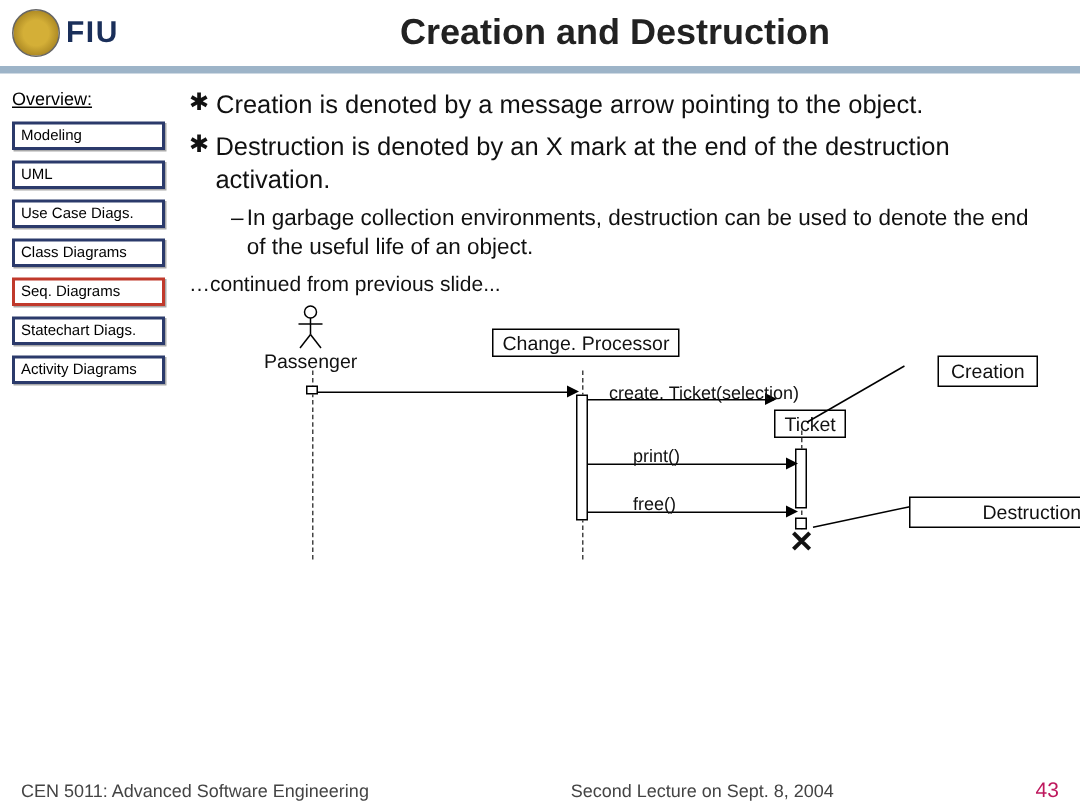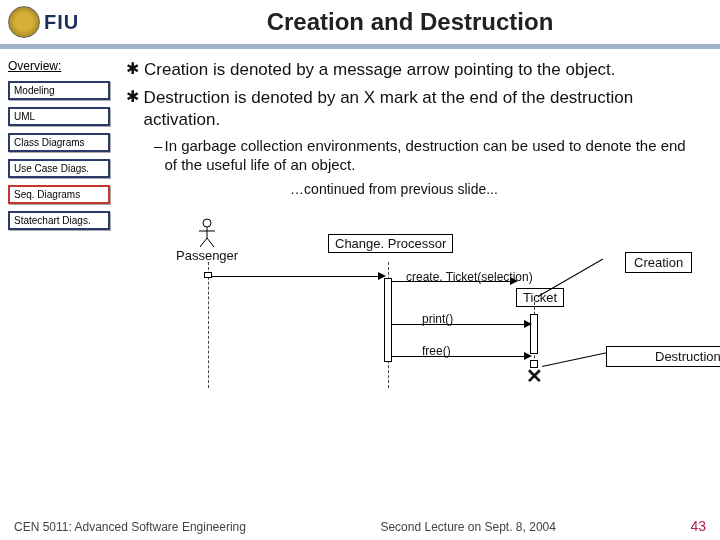--- a/index.html
+++ b/index.html
@@ -138,8 +138,8 @@
     <div class="ov-title">Overview:</div>
     <a class="nav-btn">Modeling</a>
     <a class="nav-btn">UML</a>
+    <a class="nav-btn">Use Case Diags.</a>
     <a class="nav-btn">Class Diagrams</a>
-    <a class="nav-btn">Use Case Diags.</a>
     <a class="nav-btn active">Seq. Diagrams</a>
     <a class="nav-btn">Statechart Diags.</a>
   </div>

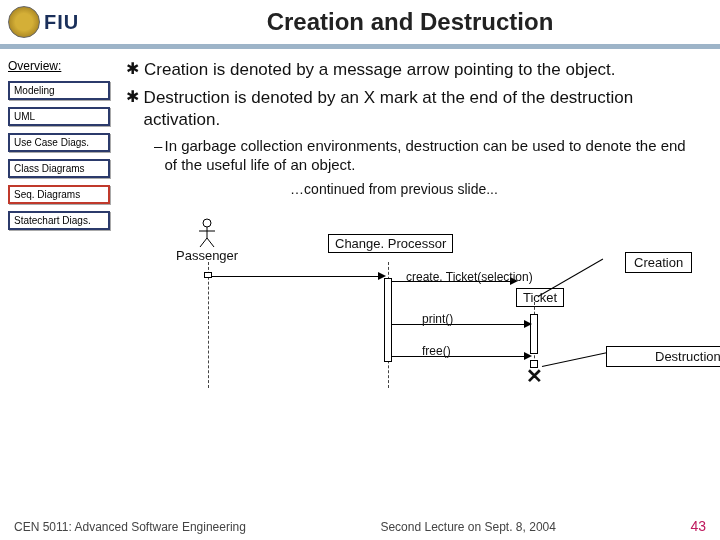--- a/index.html
+++ b/index.html
@@ -59,7 +59,7 @@
   .bullet .mark { width: 18px; font-size: 16px; }
   .sub { margin-left: 28px; font-size: 15px; display: flex; line-height:1.25;}
   .sub .dash { width: 14px; }
-  .cont { font-size: 14px; text-align: center; margin: 6px 40px 19px 0; }
+  .cont { font-size: 14px; text-align: left; margin: 6px 40px 4px 0; }
   .diagram {
     position: relative;
     height: 180px;

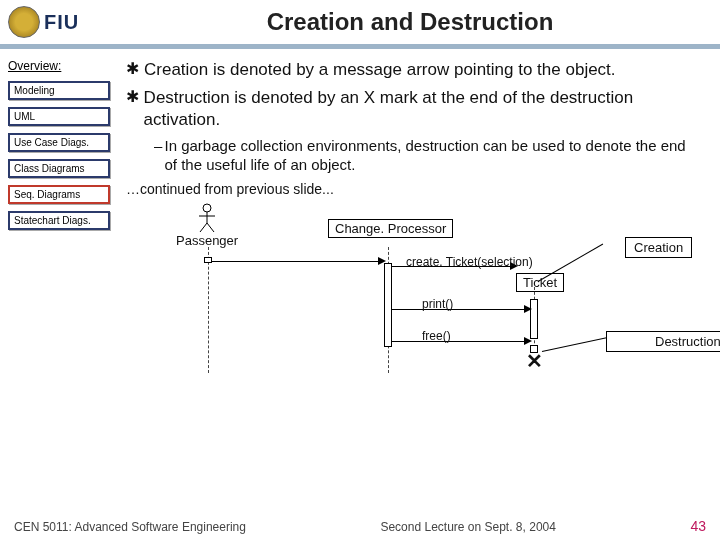--- a/index.html
+++ b/index.html
@@ -142,6 +142,7 @@
     <a class="nav-btn">Class Diagrams</a>
     <a class="nav-btn active">Seq. Diagrams</a>
     <a class="nav-btn">Statechart Diags.</a>
+    <a class="nav-btn">Activity Diagrams</a>
   </div>
 
   <div class="content">

